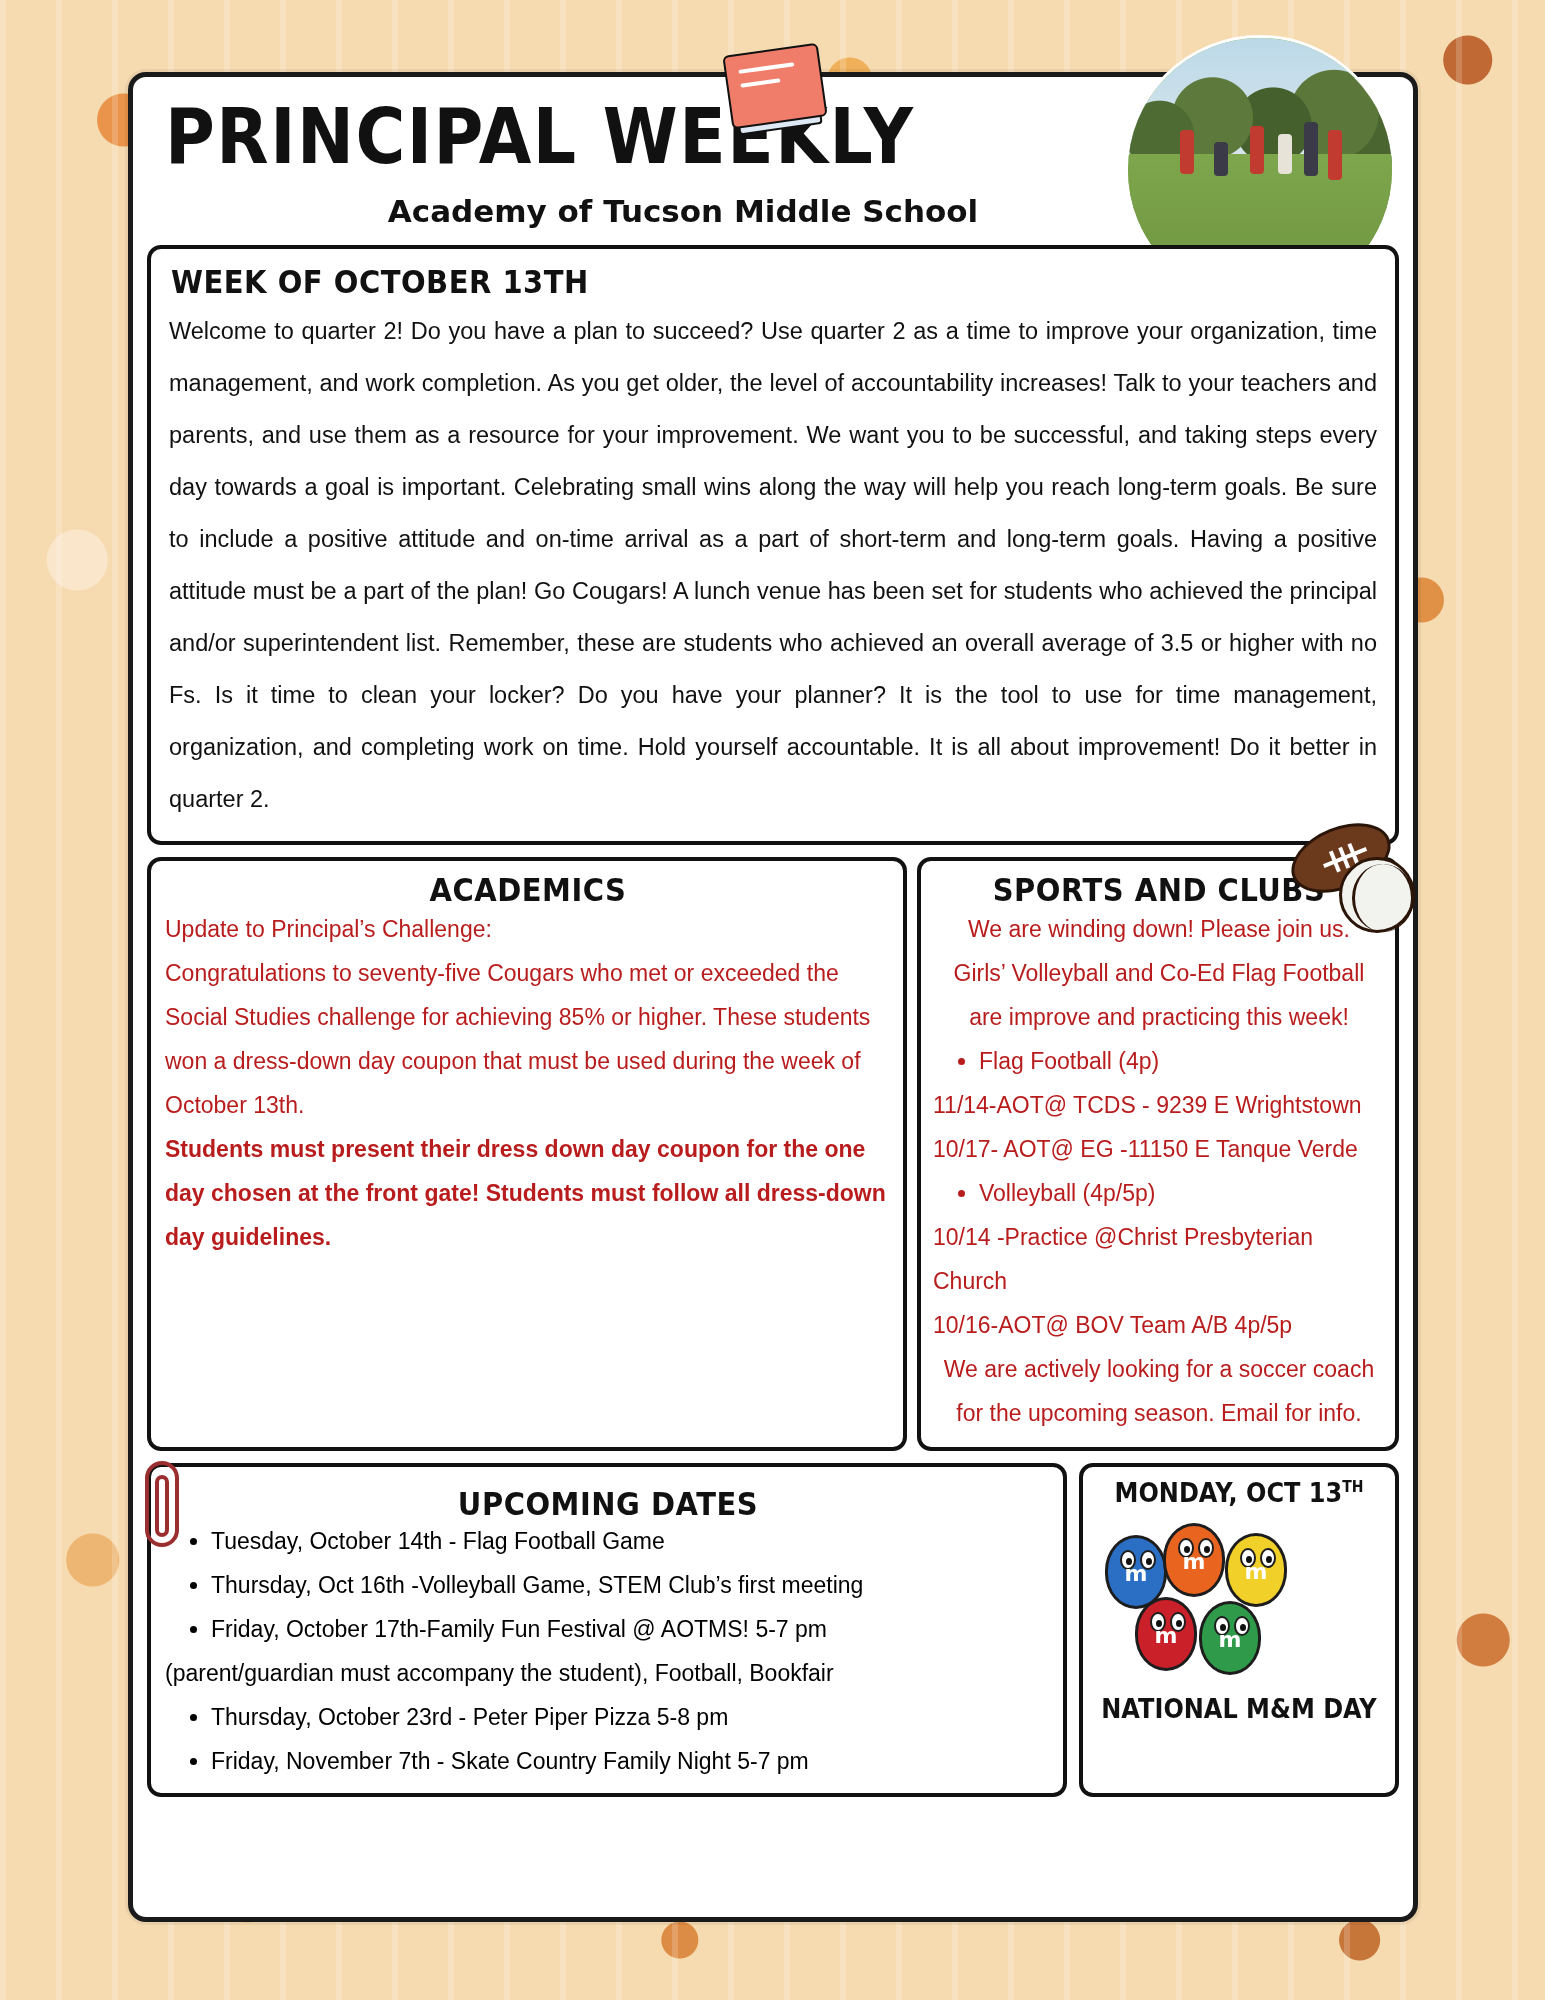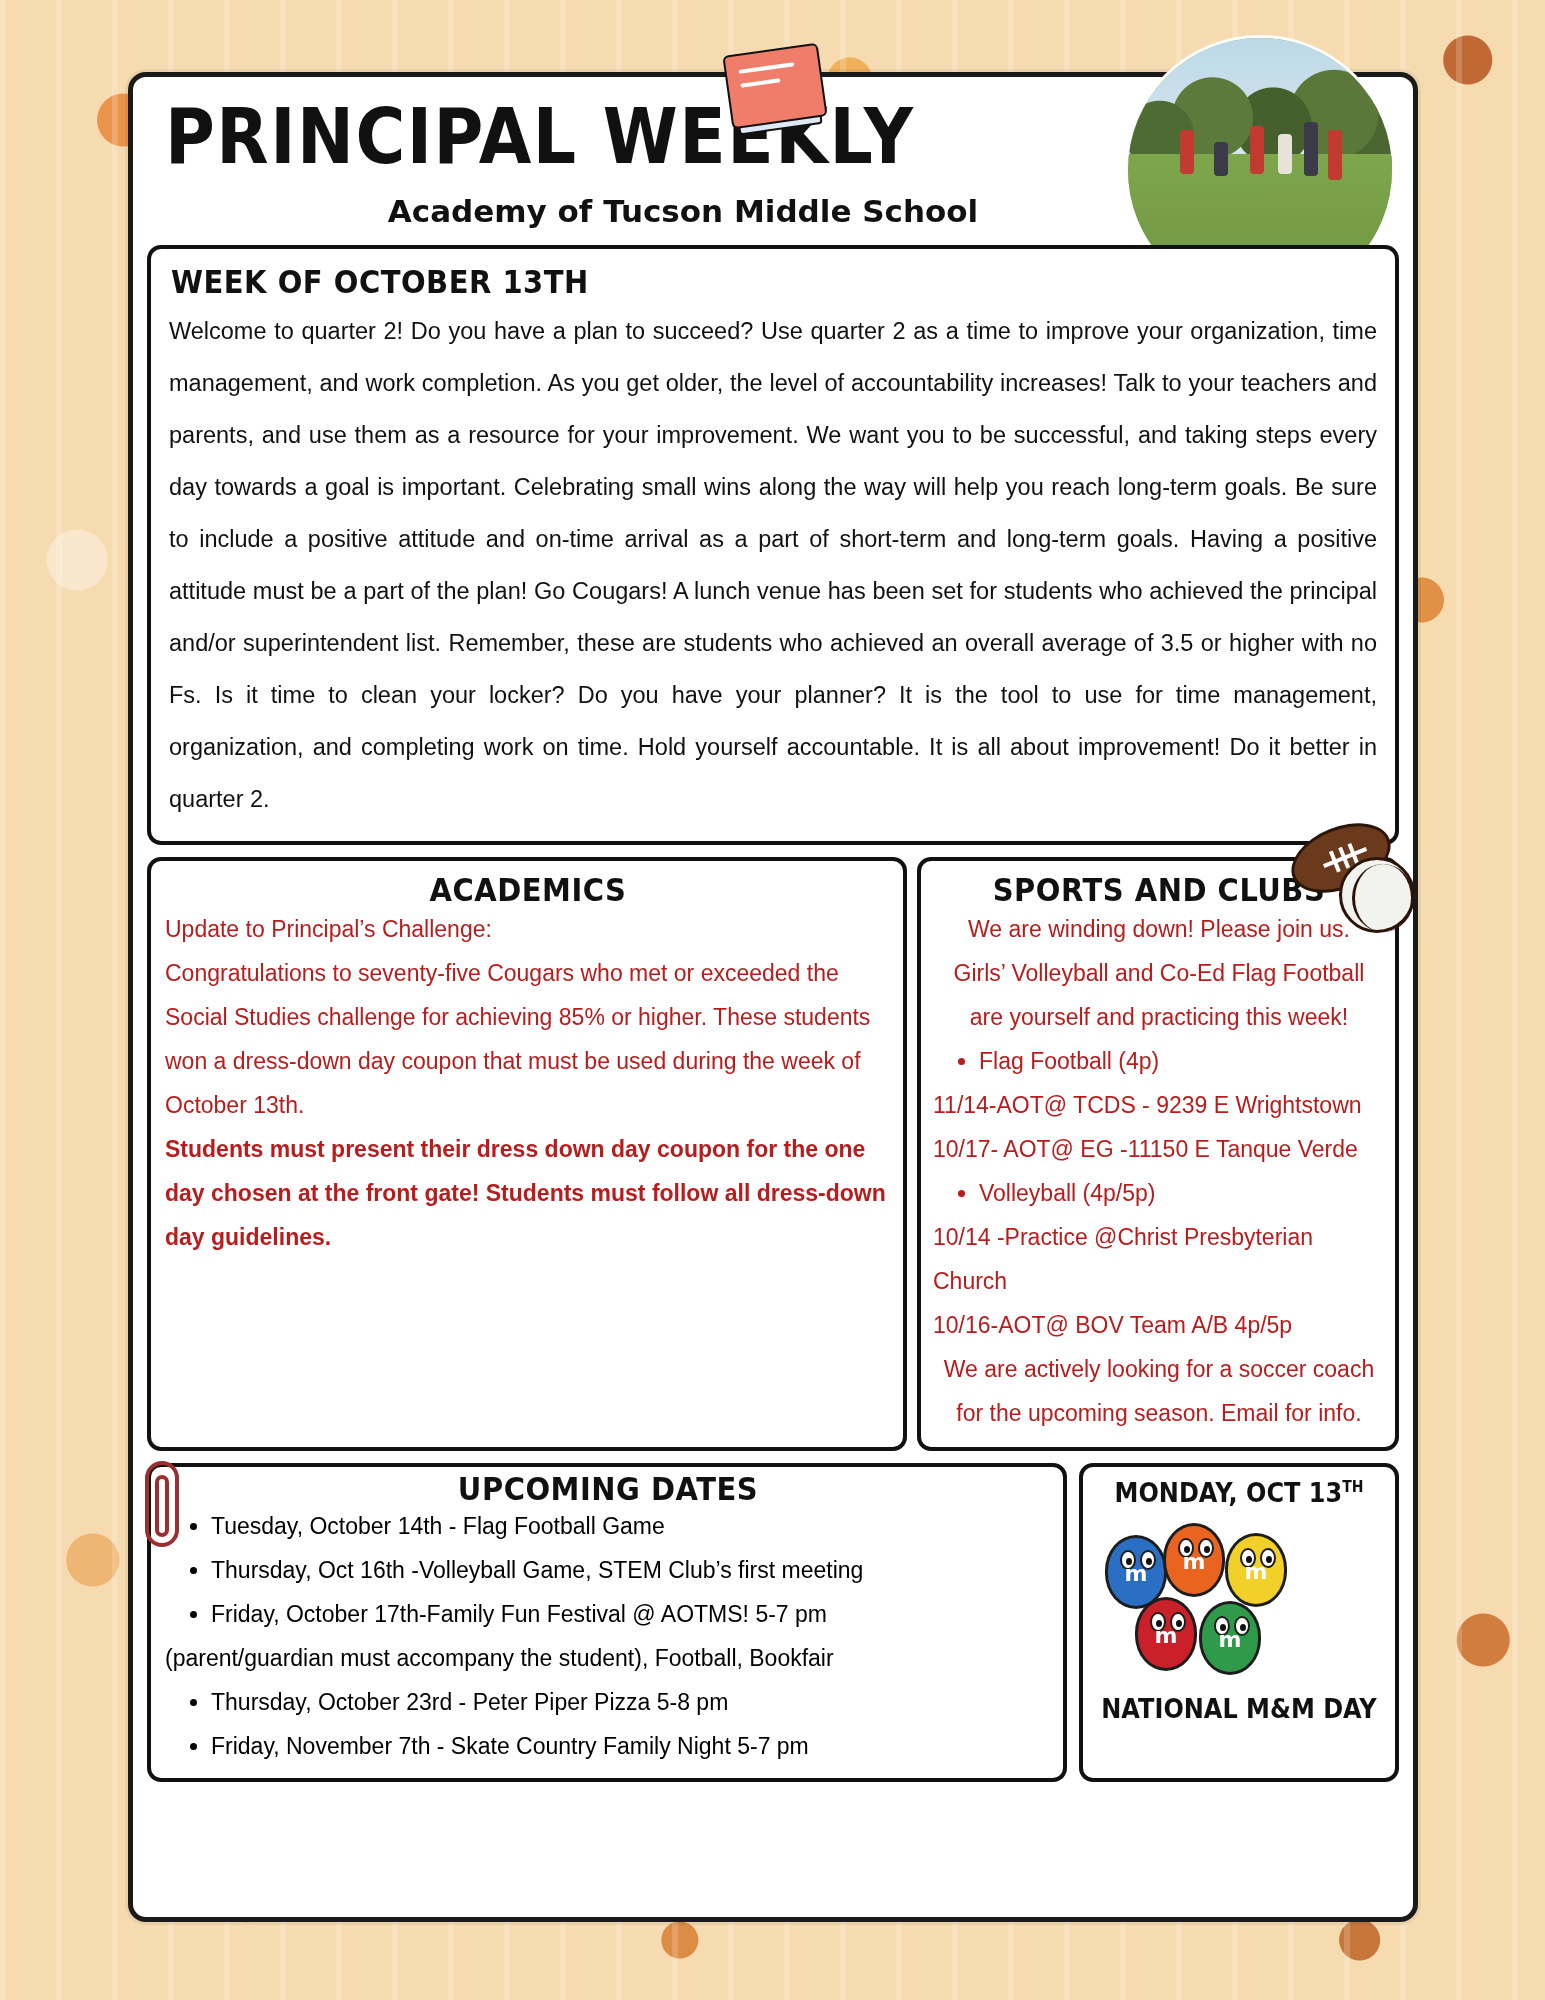--- a/index.html
+++ b/index.html
@@ -246,7 +246,7 @@
       <div class="sec-title">SPORTS AND CLUBS</div>
       <div class="body-txt">We are winding down! Please join us.</div>
       <div class="body-txt">Girls’ Volleyball and Co-Ed Flag Football</div>
-      <div class="body-txt">are yourself and practicing this week!</div>
+      <div class="body-txt">are improve and practicing this week!</div>
       <ul class="body-txt">
         <li>Flag Football (4p)</li>
       </ul>

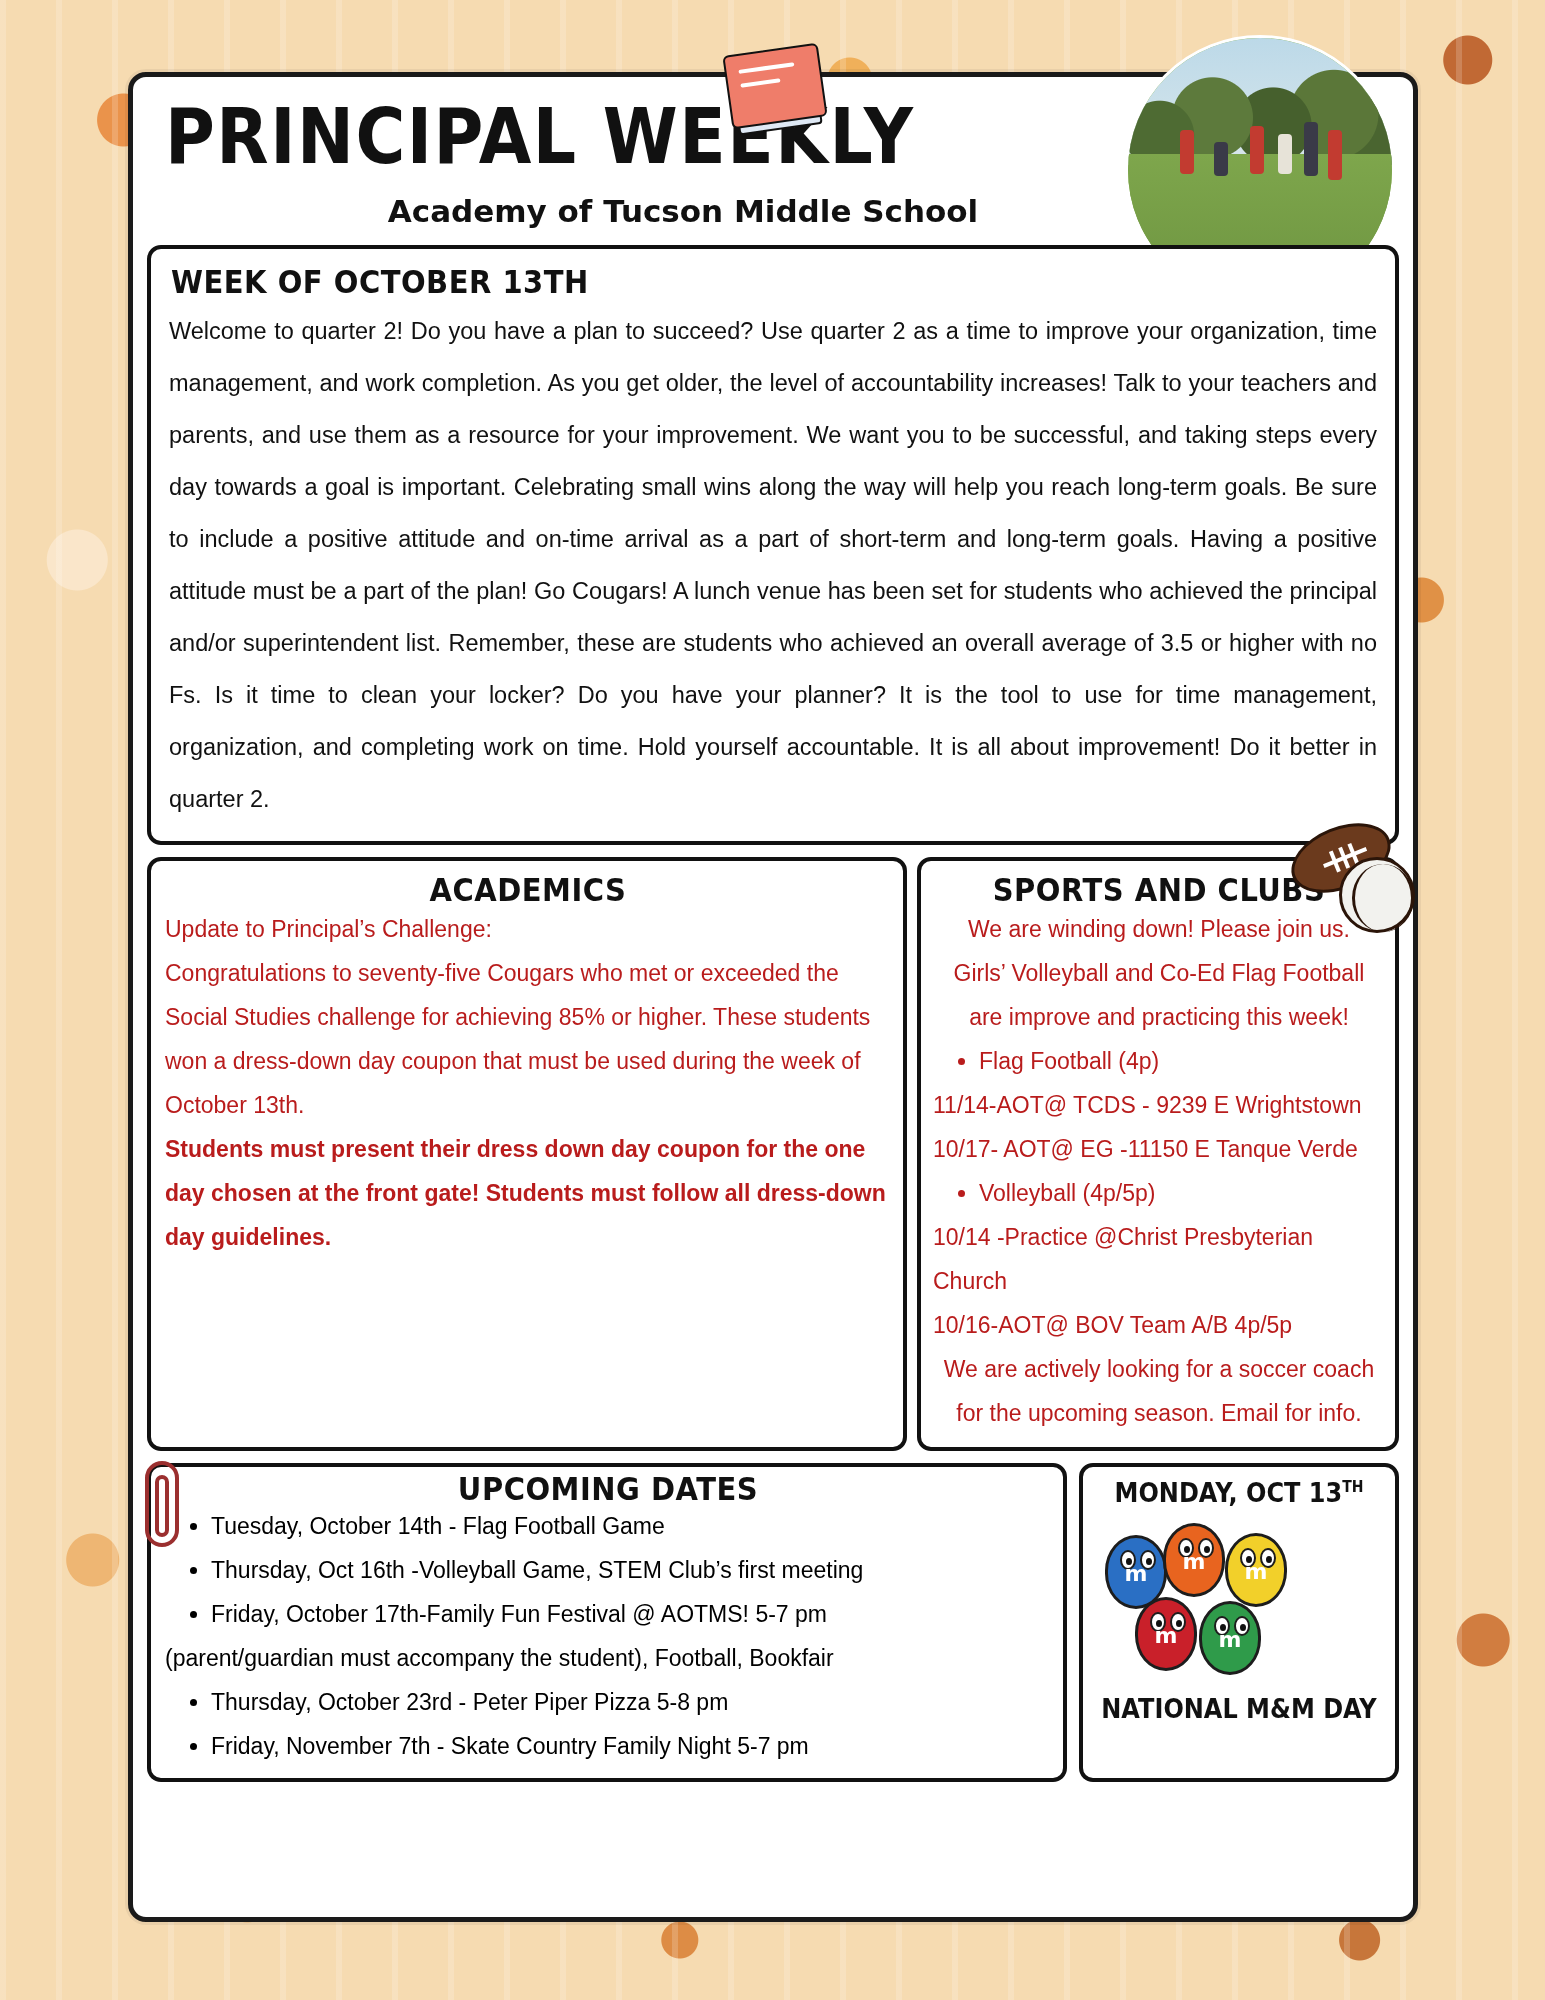--- a/index.html
+++ b/index.html
@@ -178,7 +178,7 @@
 
   
   #bottom { display:flex; gap:12px; margin: 12px 14px 0 14px; }
-  #dates { width: 920px; padding: 3px 12px 10px 14px; }
+  #dates { width: 920px; padding: 18px 12px 10px 14px; }
   #dates .sec-title { display:block; text-align:center; margin-bottom:0px; }
   #dates ul { margin:0; padding-left: 46px; }
   #dates li { font-size:23px; line-height:44px; }

